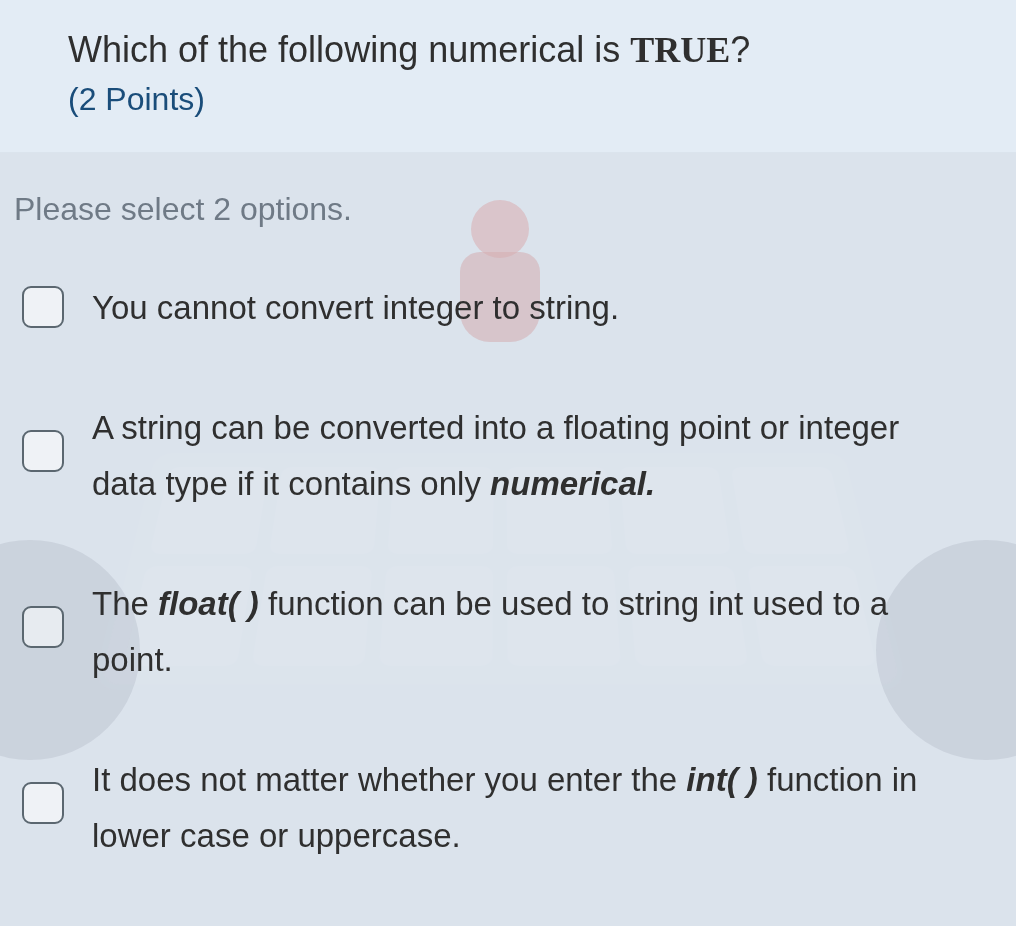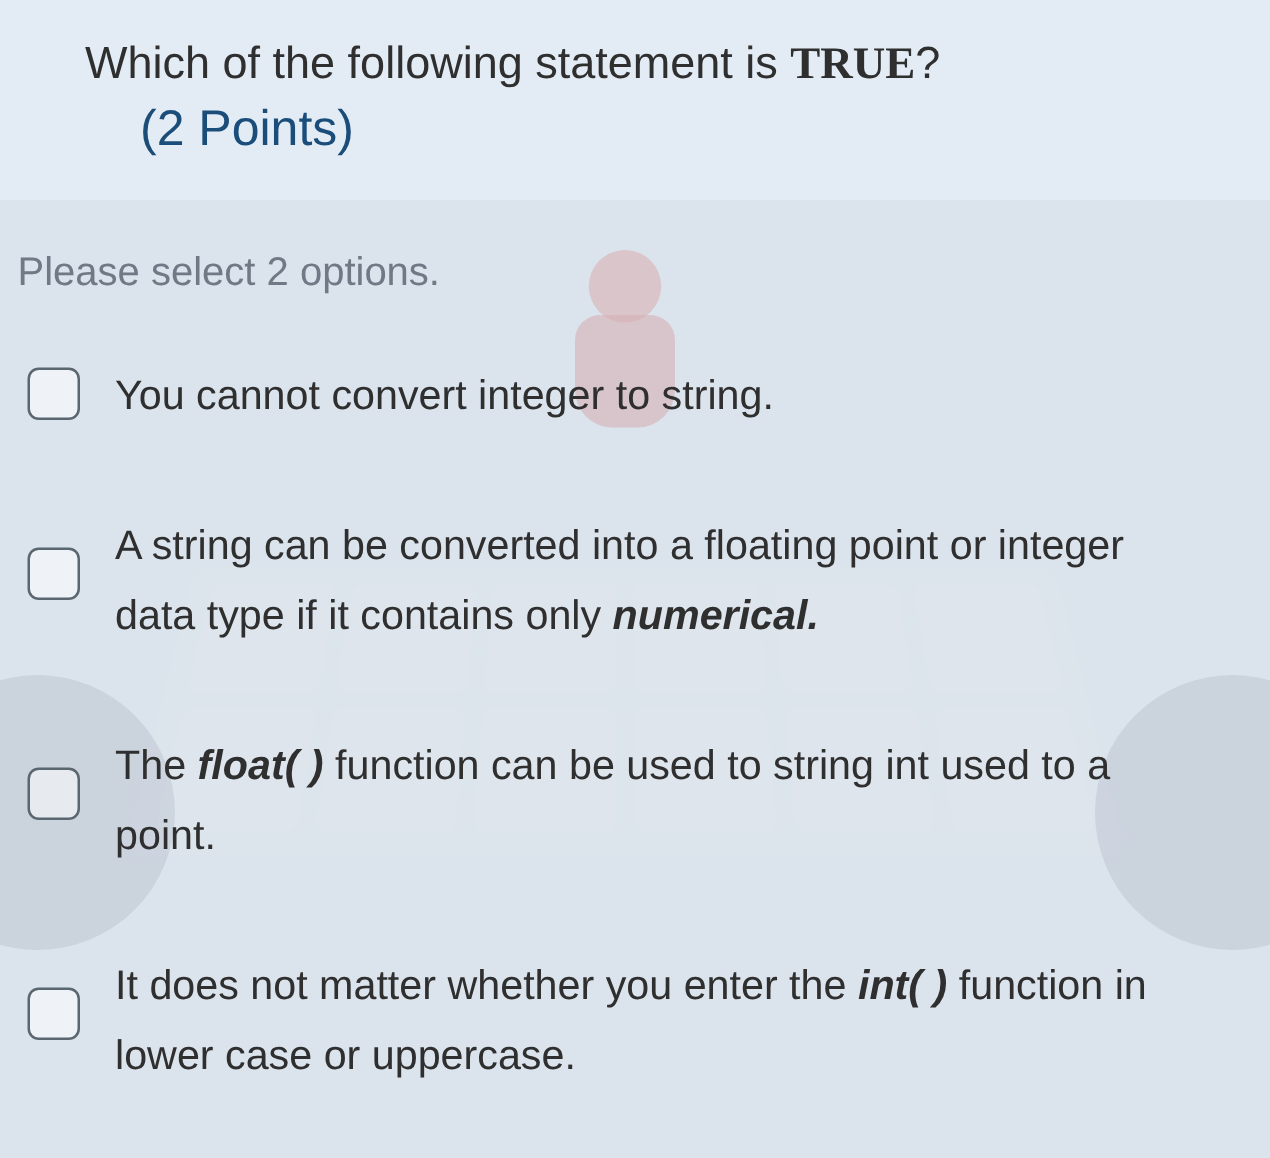--- a/index.html
+++ b/index.html
@@ -192,7 +192,7 @@
 
   <div class="question-header">
     <div class="question-title">
-      <span>Which of the following statement is </span><span class="bold">TRUE</span><span>?</span>
+      <span>Which of the following numerical is </span><span class="bold">TRUE</span><span>?</span>
     </div>
     <div class="points">(2 Points)</div>
   </div>

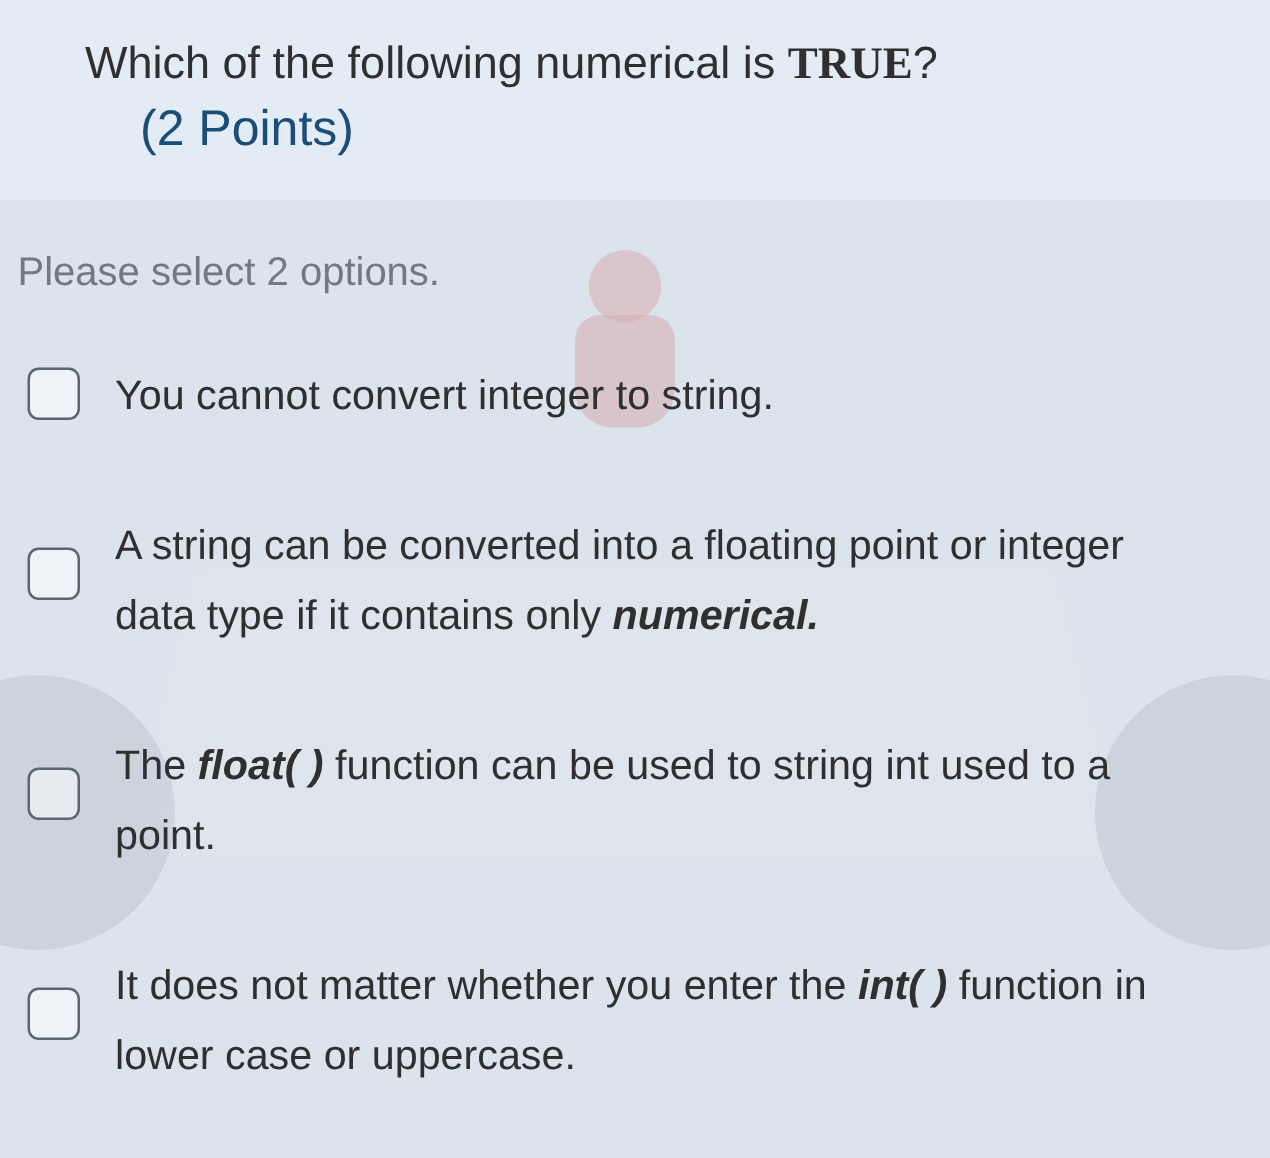--- a/index.html
+++ b/index.html
@@ -100,10 +100,9 @@
     font-family: Liberation Serif, serif;
   }
   .points {
-    font-size: 40px;
+    font-size: 32px;
     color: #1a4d7a;
     margin-top: 6px;
-    margin-left: 44px;
   }
 
   .body-area {

